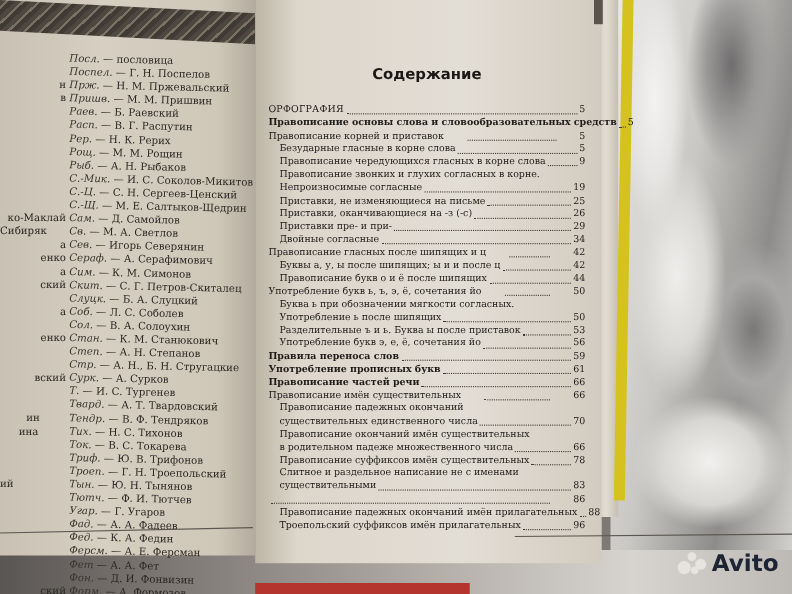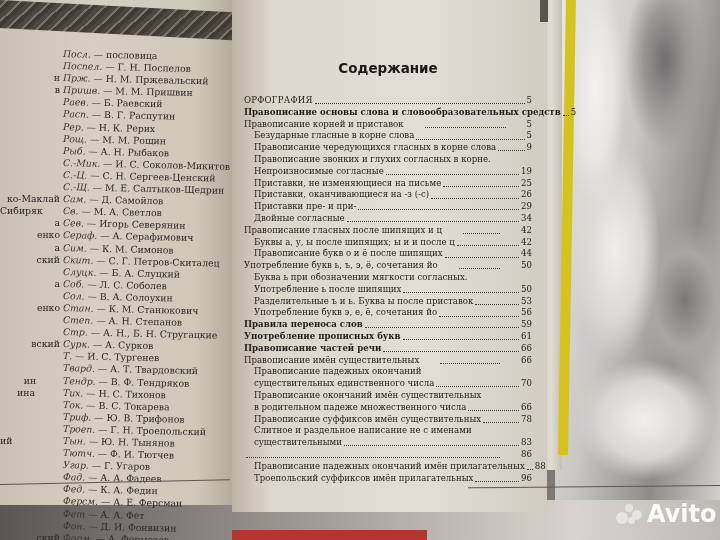--- a/index.html
+++ b/index.html
@@ -49,7 +49,7 @@
   .toc-row.l2{padding-left:10px;}
   .toc-row.bold .t{font-weight:bold;}
   .toc-row.caps .t{font-variant:normal;letter-spacing:0.2px;}
-  .avito{position:absolute;left:616px;top:500px;display:flex;align-items:center;gap:5px;color:#ffffff;font-family:"DejaVu Sans","Liberation Sans",sans-serif;font-weight:bold;font-size:24px;opacity:0.92;}
+  .avito{position:absolute;left:616px;top:500px;display:flex;align-items:center;gap:5px;color:#0f172a;font-family:"DejaVu Sans","Liberation Sans",sans-serif;font-weight:bold;font-size:21px;opacity:0.92;}
   .avito-dots{position:relative;width:26px;height:22px;}
   .avito-dots span{position:absolute;border-radius:50%;background:#e9e7e4;}
 </style>

